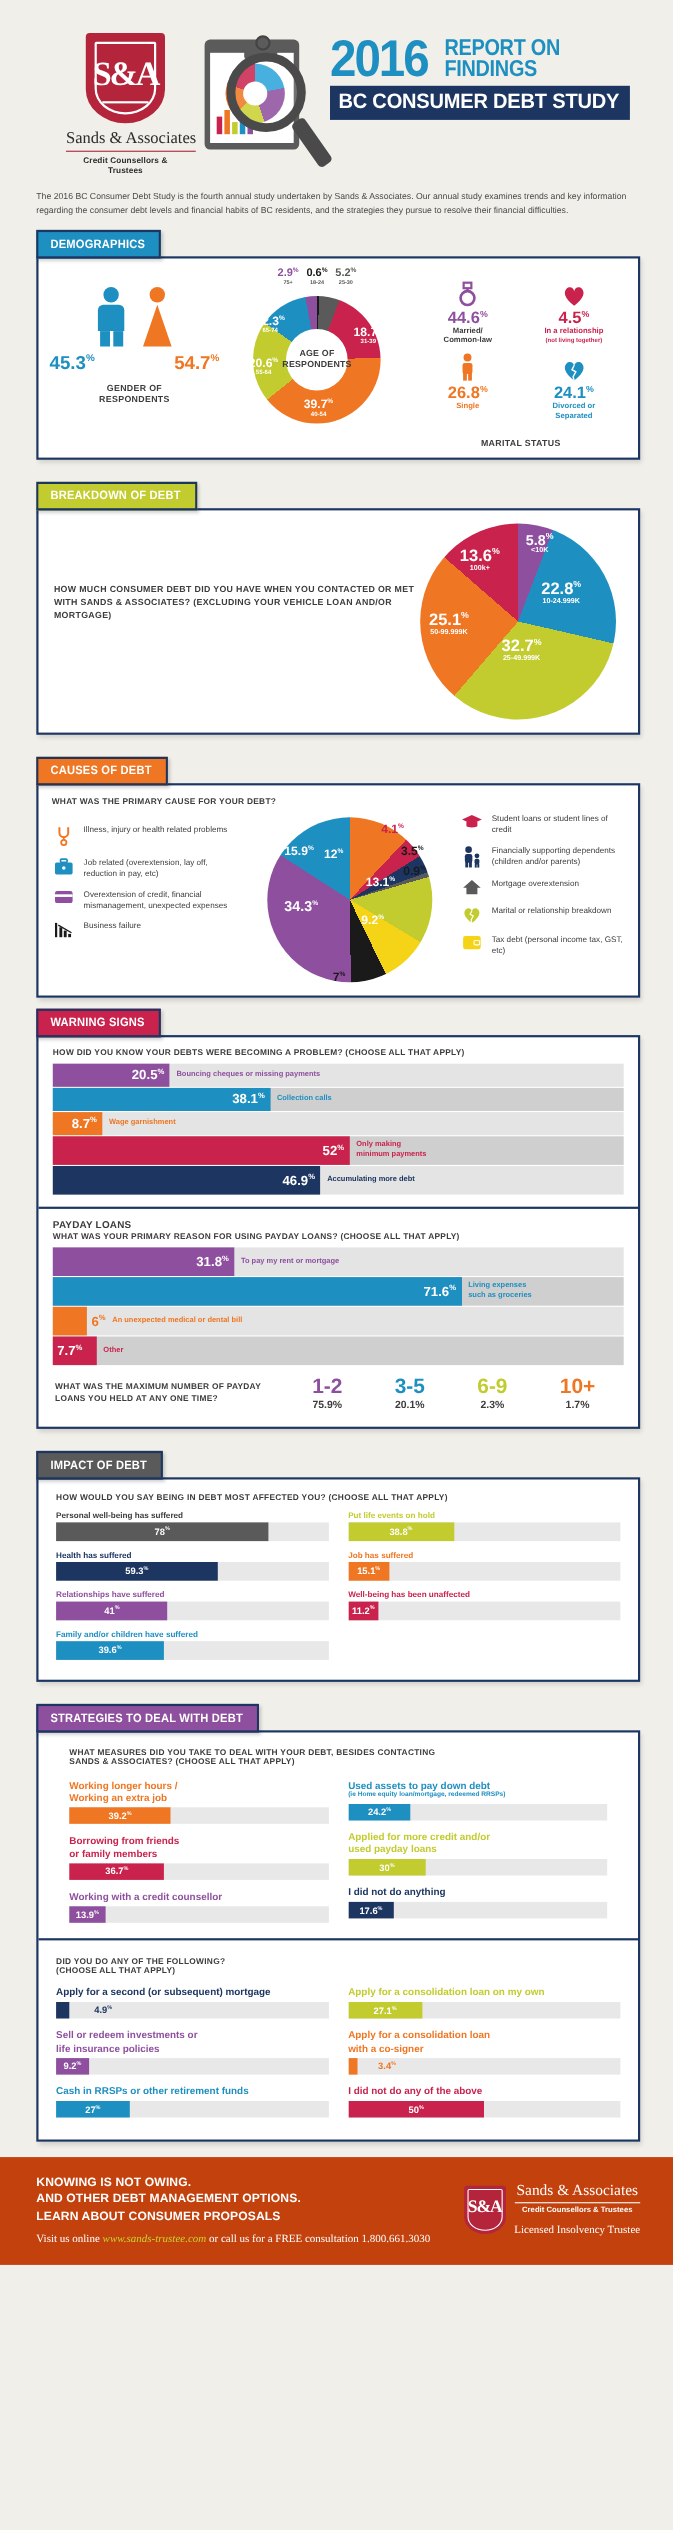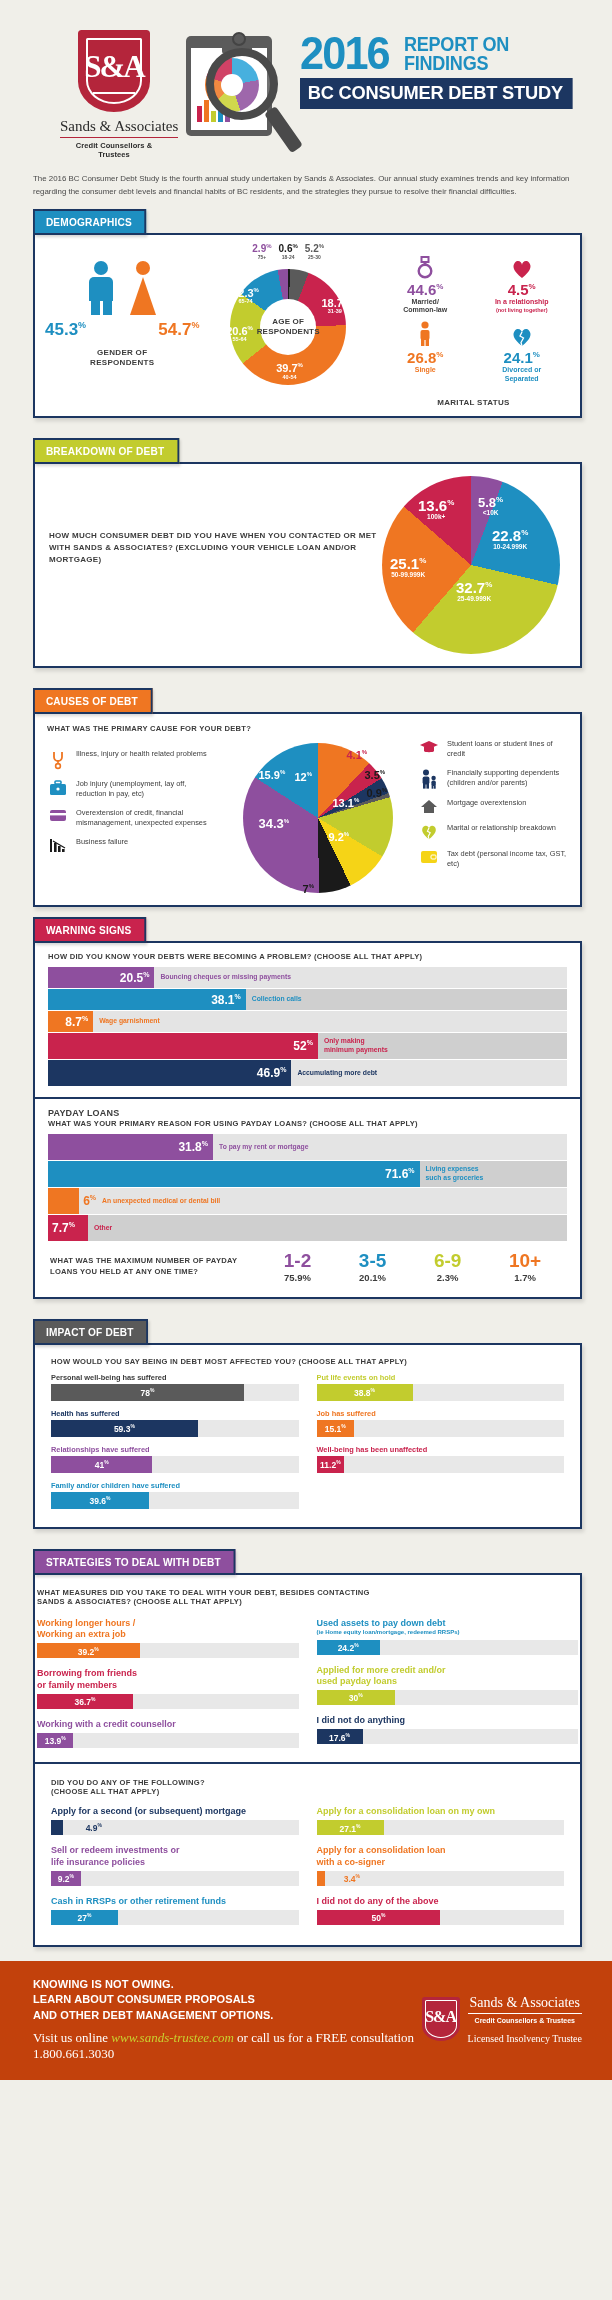--- a/index.html
+++ b/index.html
@@ -385,7 +385,7 @@
         <div class="bd-q">HOW MUCH CONSUMER DEBT DID YOU HAVE WHEN YOU CONTACTED OR MET WITH SANDS &amp; ASSOCIATES? (EXCLUDING YOUR VEHICLE LOAN AND/OR MORTGAGE)</div>
         <div class="bd-pie-wrap">
           <div class="pie" style="width:178px;height:178px;background:conic-gradient(#8e4f9e 0 5.8%, #1e8fc1 5.8% 28.6%, #c2cc2e 28.6% 61.3%, #ef7622 61.3% 86.4%, #c9234d 86.4% 100%)"></div>
-          <div class="plab" style="top:20px;left:96px">
+          <div class="plab" style="top:8px;left:96px">
             <div class="v" style="font-size:13px"><span>5.8</span><sup>%</sup></div>
             <div class="r">&lt;10K</div>
           </div>

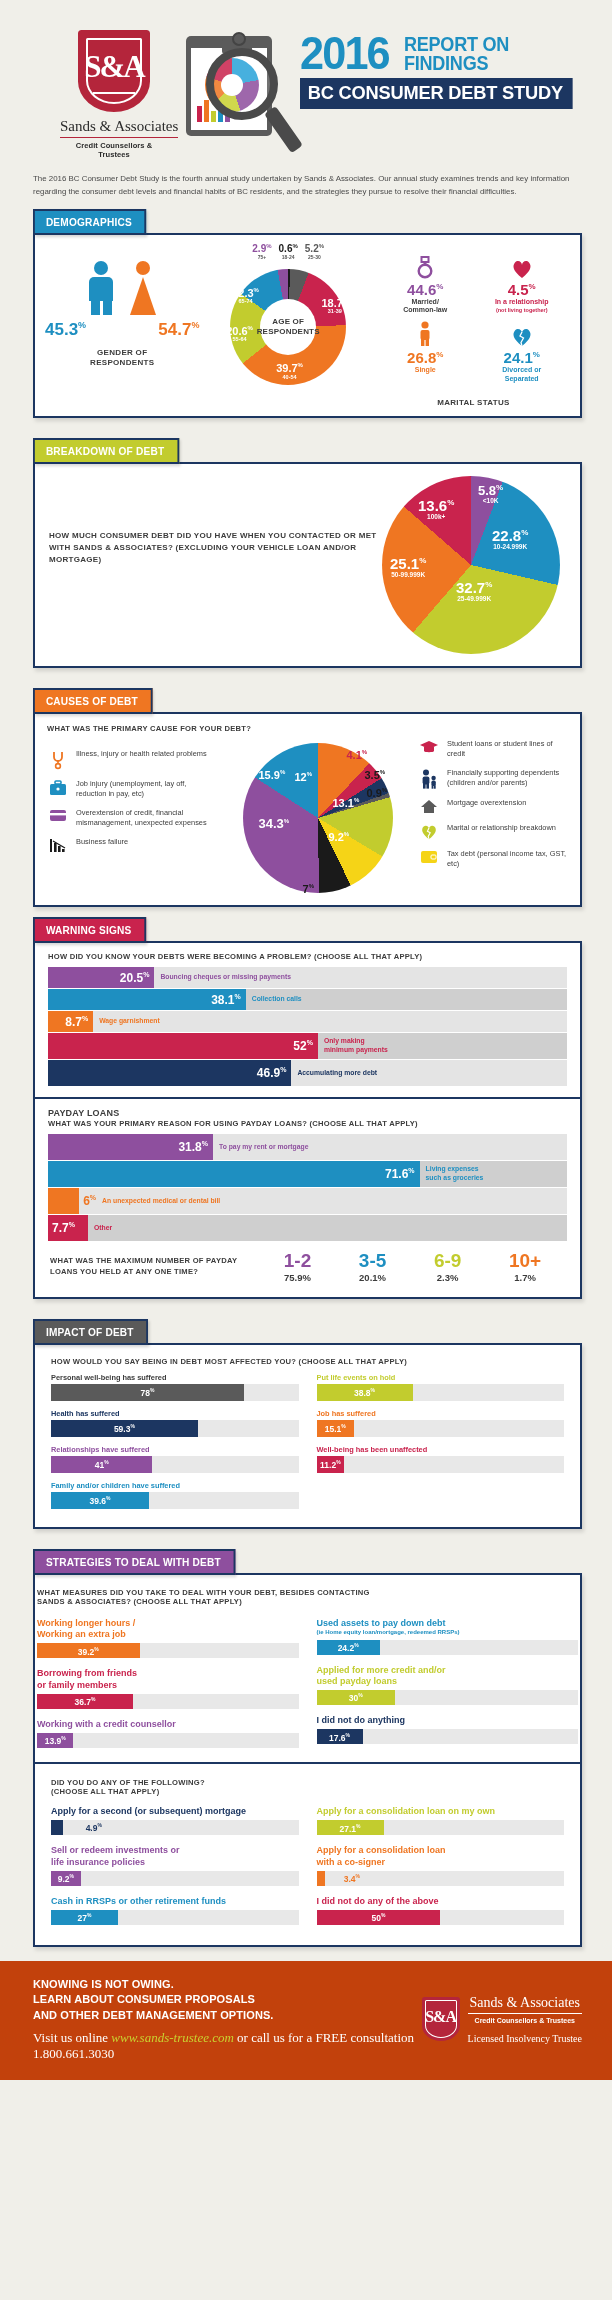--- a/index.html
+++ b/index.html
@@ -435,7 +435,7 @@
                     <circle cx="9" cy="9" r="1.6" fill="#fff"></circle>
                   </svg>
                 </span>
-              <span class="leg-txt">Job injury (unemployment, lay off, reduction in pay, etc)</span>
+              <span class="leg-txt">Job related (overextension, lay off, reduction in pay, etc)</span>
             </div>
             <div class="leg">
               <span class="leg-ico">

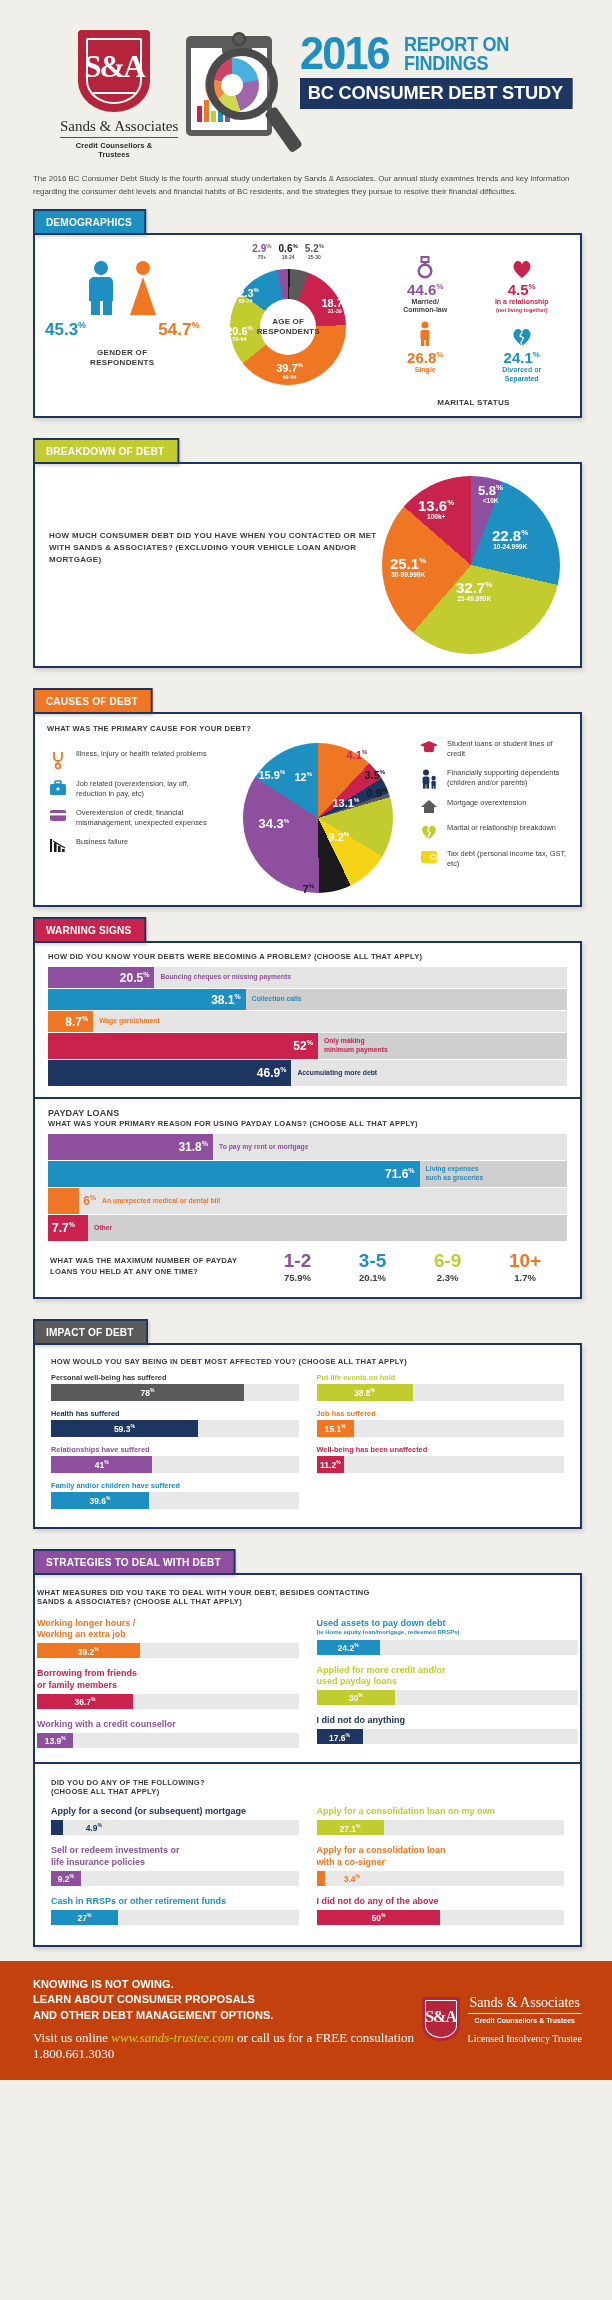--- a/index.html
+++ b/index.html
@@ -704,7 +704,7 @@
   <div class="panel" style="margin-top:20px">
     <div class="tab" style="background:#8e4f9e">STRATEGIES TO DEAL WITH DEBT</div>
     <div class="panel-body">
-      <div class="section-inner" style="padding:13px 2px 4px">
+      <div class="section-inner" style="padding:13px 28px 4px">
         <div class="sec-q">
           <div>WHAT MEASURES DID YOU TAKE TO DEAL WITH YOUR DEBT, BESIDES CONTACTING</div>
           <div>SANDS &amp; ASSOCIATES? (CHOOSE ALL THAT APPLY)</div>

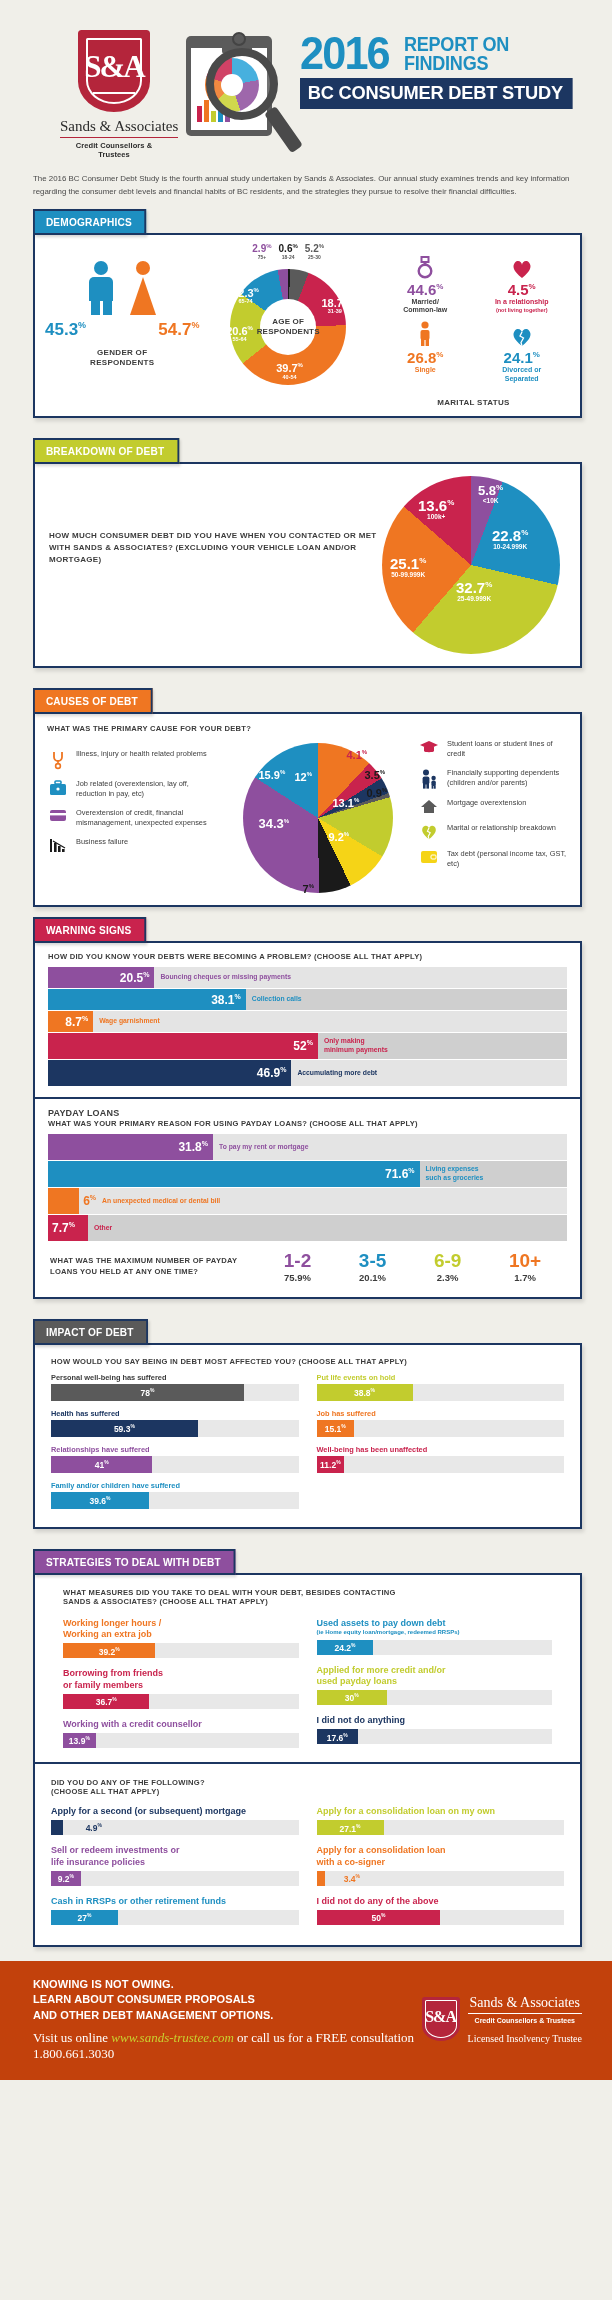--- a/index.html
+++ b/index.html
@@ -806,8 +806,8 @@
     <div class="foot-left">
       <div class="foot-h">
         <div>KNOWING IS NOT OWING.</div>
+        <div>AND OTHER DEBT MANAGEMENT OPTIONS.</div>
         <div>LEARN ABOUT CONSUMER PROPOSALS</div>
-        <div>AND OTHER DEBT MANAGEMENT OPTIONS.</div>
       </div>
       <div class="foot-p"><span>Visit us online </span><a href="#">www.sands-trustee.com</a><span> or call us for a FREE consultation 1.800.661.3030</span></div>
     </div>

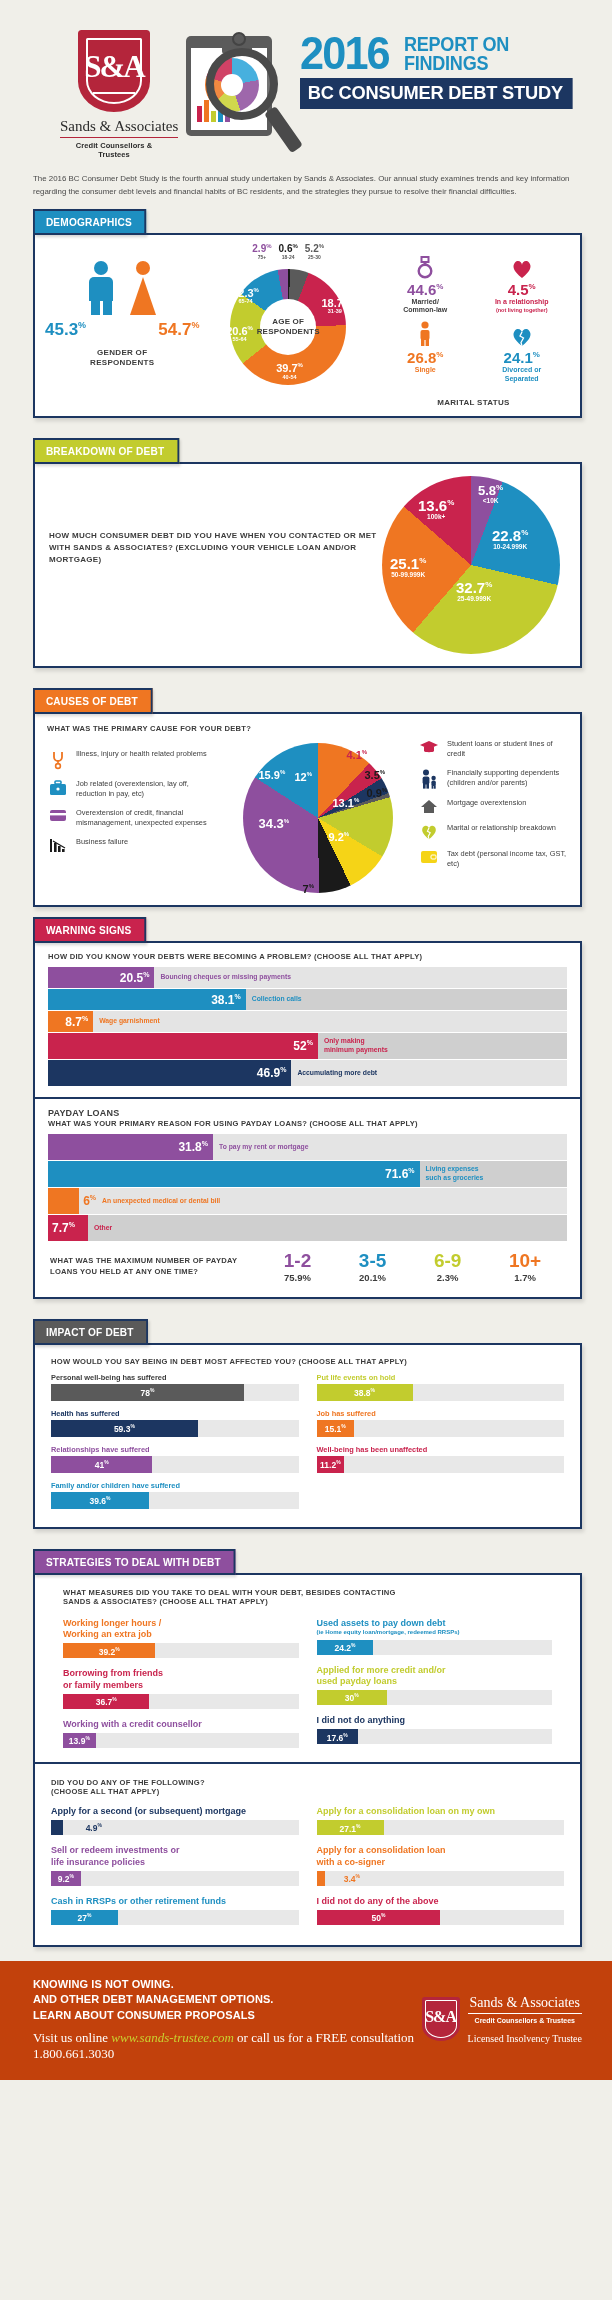--- a/index.html
+++ b/index.html
@@ -186,7 +186,7 @@
   .footer { background:#c2410c; color:#fff; padding:16px 30px 18px 33px; display:flex; align-items:center; margin-top:14px;}
   .foot-left{flex:1;}
   .foot-h{font-size:11px;font-weight:bold;line-height:1.38;letter-spacing:.1px;}
-  .foot-p{font-size:13px;margin-top:7px;font-family:"Liberation Serif",serif;}
+  .foot-p{font-size:10px;margin-top:7px;font-family:"Liberation Serif",serif;}
   .foot-p a{color:#c9d130;text-decoration:none;font-style:italic;}
   .foot-right{text-align:center;display:flex;align-items:center;gap:8px;}
   .f-shield{width:38px;height:44px;background:#b4253b;border-radius:3px 3px 22px 22px/3px 3px 18px 18px;

